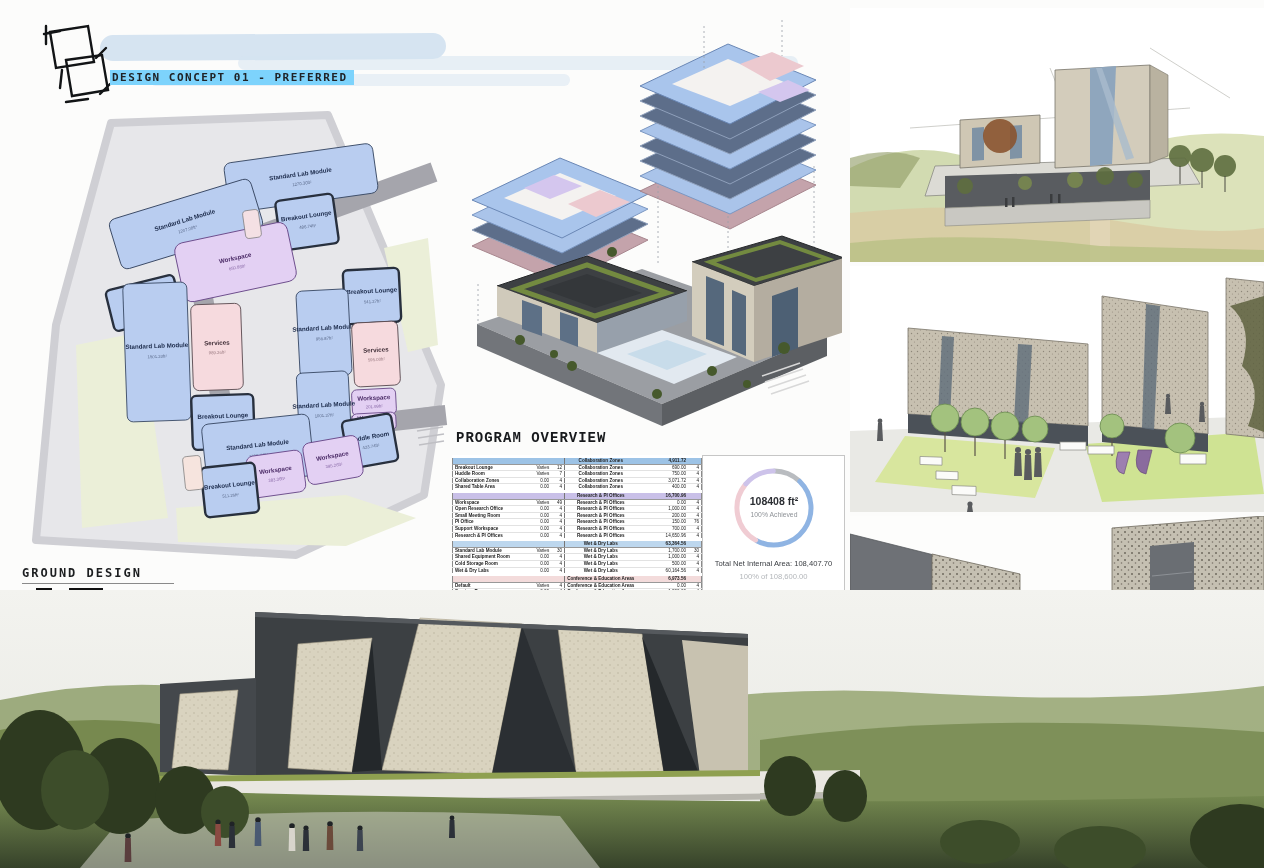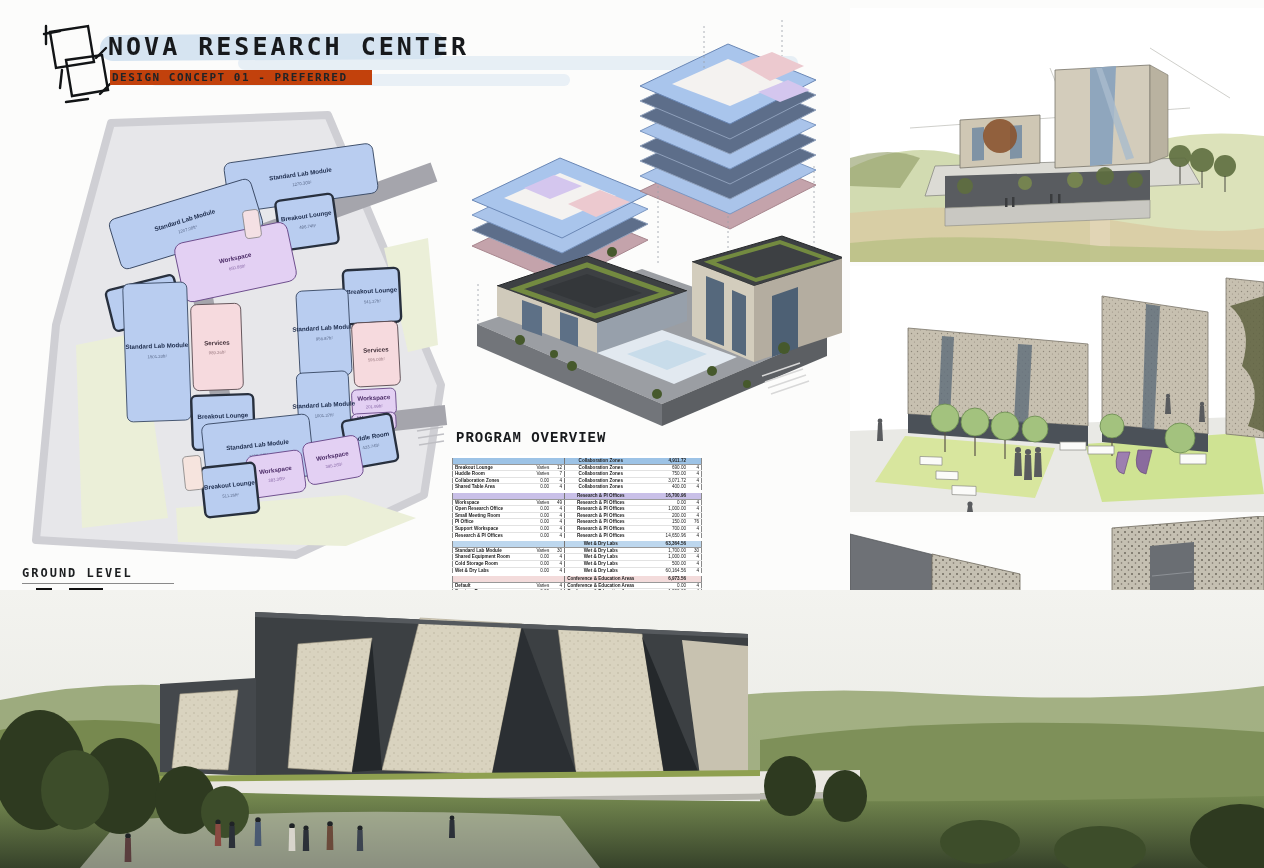--- a/index.html
+++ b/index.html
@@ -79,7 +79,6 @@
       <path d="M60,40 L70,30 M64,76 L74,66"></path>
     </g>
   </svg>
-  <div id="title">NOVA RESEARCH CENTER</div>
   <div id="subtitle">DESIGN CONCEPT 01 - PREFERRED</div>
 
   <div id="plan-wrap">

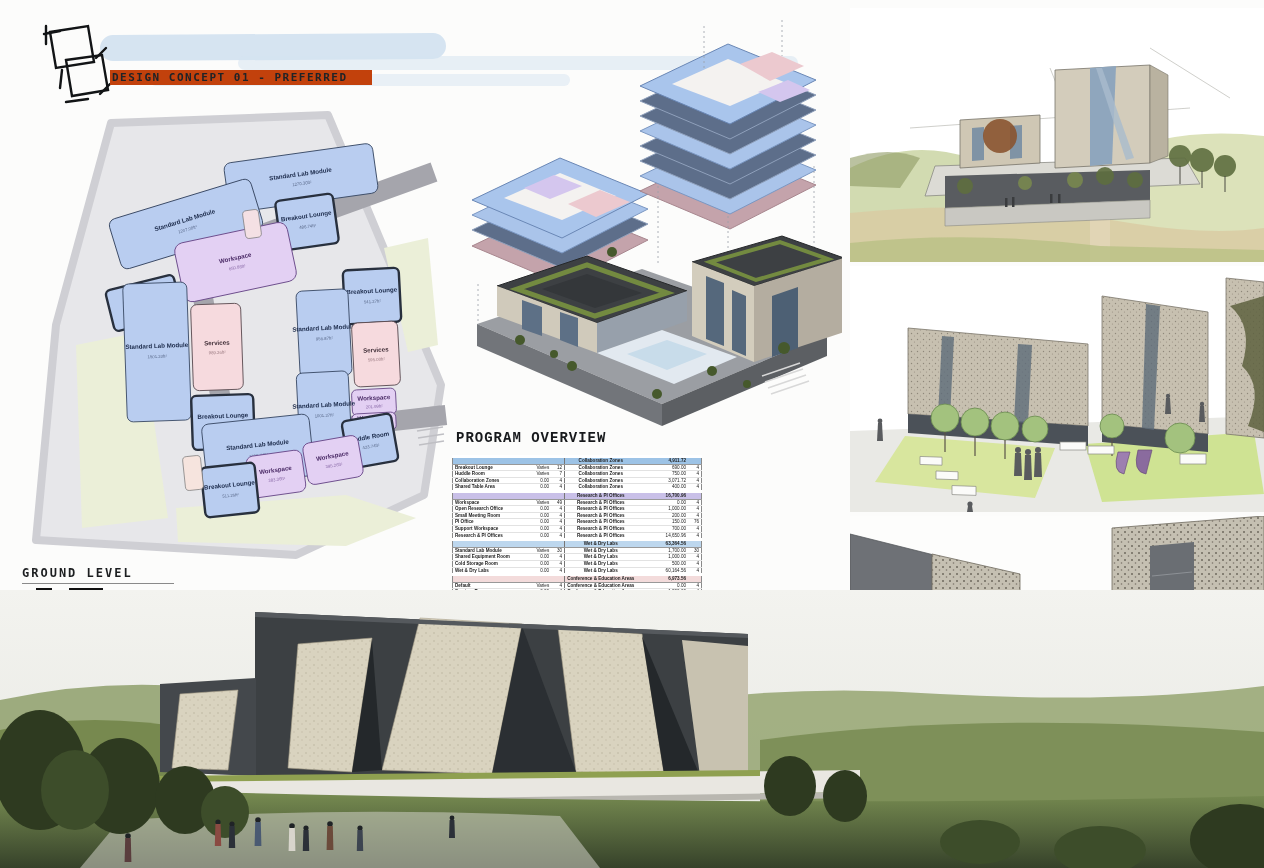--- a/index.html
+++ b/index.html
@@ -12,8 +12,8 @@
   #title { position:absolute; left:108px; top:32px; font-family:"DejaVu Sans Mono", monospace;
            font-weight:bold; font-size:25px; letter-spacing:3px; color:#17191c; white-space:nowrap; }
   #subtitle { position:absolute; left:110px; top:70px; font-family:"DejaVu Sans Mono", monospace;
-           font-weight:bold; font-size:11px; letter-spacing:1.5px; color:#202327; background:#c2410c;
-           padding:1px 24px 1px 2px; }
+           font-weight:bold; font-size:11px; letter-spacing:1.5px; color:#202327; background:#7dd3fc;
+           padding:1px 6px 1px 2px; }
 
   
   #plan-wrap { position:absolute; left:16px; top:110px; width:432px; height:458px; }

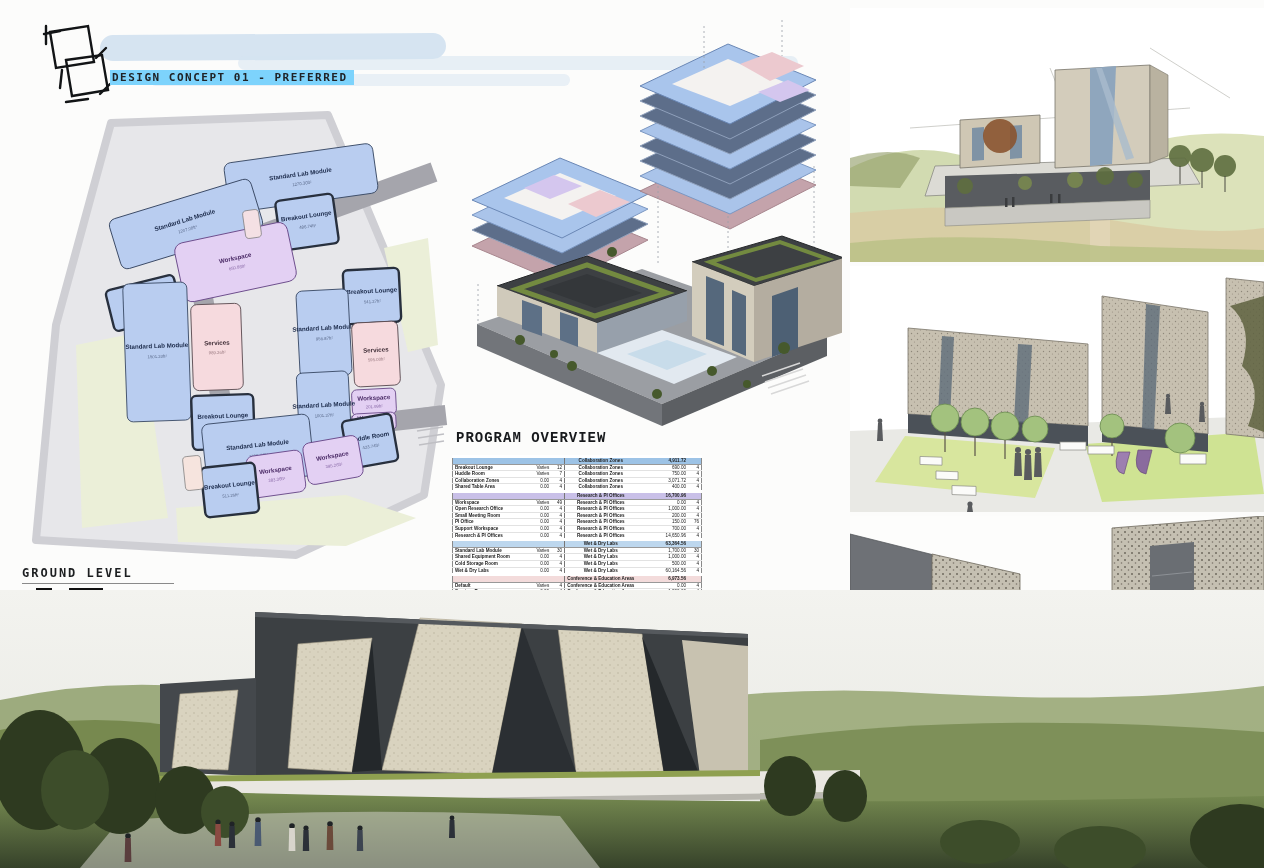--- a/index.html
+++ b/index.html
@@ -493,6 +493,20 @@
       </tbody>
   </table>
 
+  <div id="summary-card">
+    <svg width="143" height="100" viewBox="0 0 143 100">
+      <g id="donut-ring">
+          <path d="M71.64573903817949,15.005635279213521 A37,37 0 0 1 95.85366180495063,24.59022993739025" fill="none" stroke="#b9bcc0" stroke-width="5" stroke-linecap="round"></path>
+          <path d="M96.7951088056189,25.474307516932143 A37,37 0 0 1 53.74369430742403,84.72949608295811" fill="none" stroke="#8fb4e3" stroke-width="5" stroke-linecap="round"></path>
+          <path d="M52.61196344198045,84.10732177465036 A37,37 0 0 1 42.0837425205037,28.91645492175272" fill="none" stroke="#f0ccd3" stroke-width="5" stroke-linecap="round"></path>
+          <path d="M42.9069616286094,27.921353961163522 A37,37 0 0 1 70.35426096182051,15.005635279213521" fill="none" stroke="#cdc3ea" stroke-width="5" stroke-linecap="round"></path>
+        </g>
+      <text id="donut-value" x="71" y="49">108408 ft²</text>
+      <text id="donut-status" x="71" y="61">100% Achieved</text>
+    </svg>
+    <div id="summary-total">Total Net Internal Area: 108,407.70</div>
+    <div id="summary-target">100% of 108,600.00</div>
+  </div>
 
   <svg class="panel" style="left:850px;top:8px" width="414" height="254" viewBox="0 0 414 254">
     <rect width="414" height="254" fill="#ffffff"></rect>

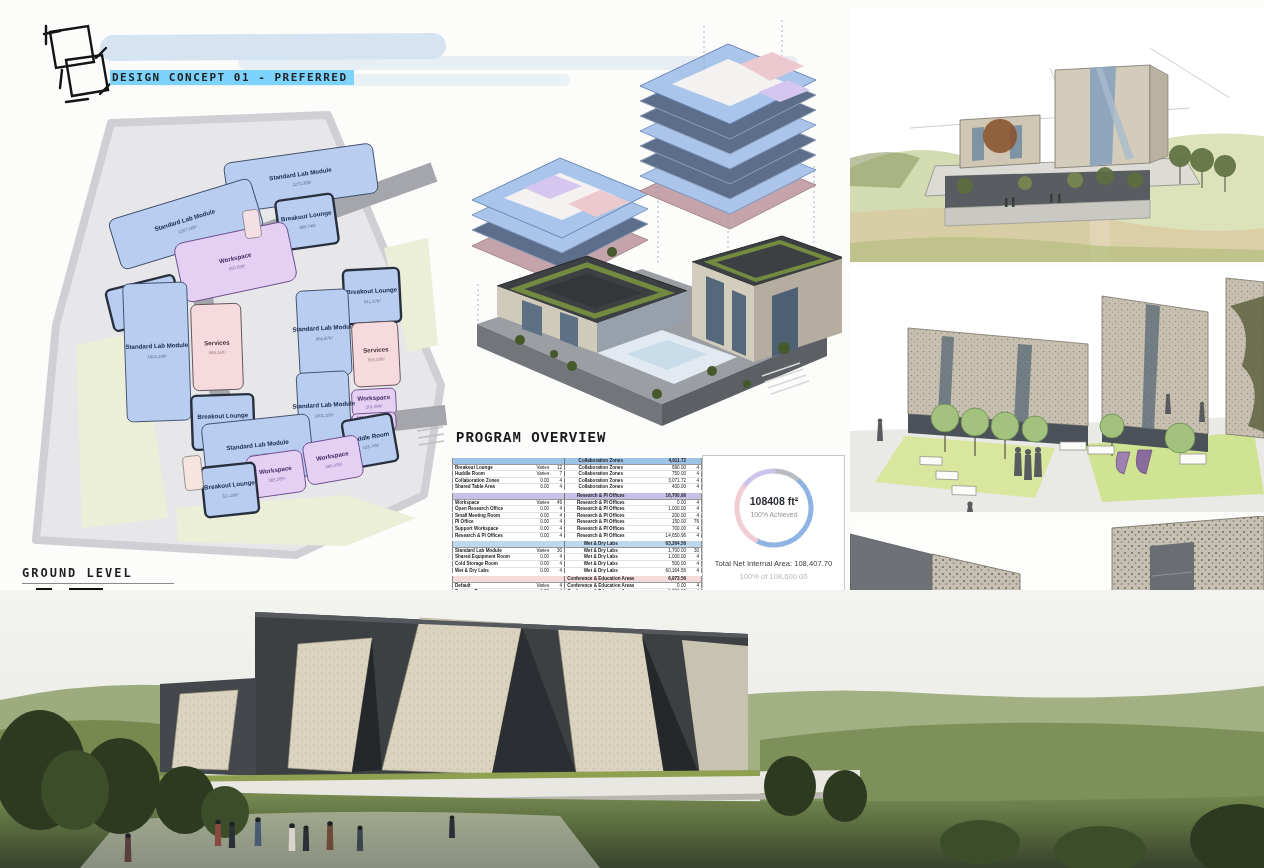--- a/index.html
+++ b/index.html
@@ -201,7 +201,7 @@
       <rect x="168" y="346" width="18" height="34" rx="4" transform="rotate(-6 177 363)" fill="#f6e4de" stroke="#777" stroke-width=".7"></rect>
     </svg>
   </div>
-  <div id="ground-label">GROUND LEVEL</div>
+  <div id="ground-label">GROUND DESIGN</div>
   <div id="ground-rule"></div>
   <div id="scale-row">
     <span id="scale-txt">1/64</span>

